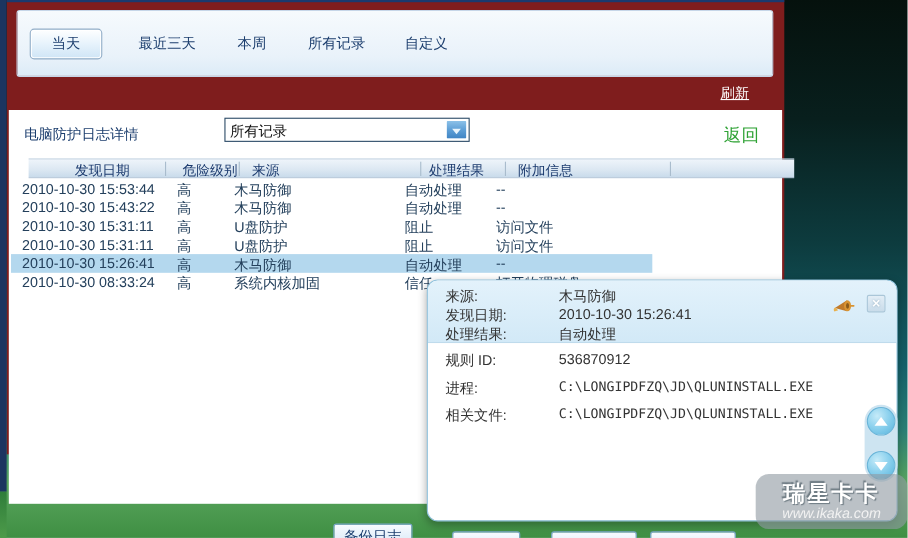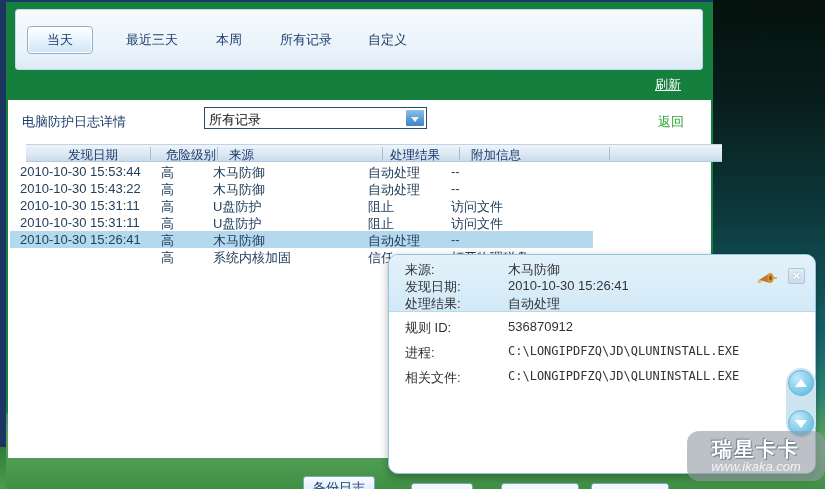--- a/index.html
+++ b/index.html
@@ -11,7 +11,7 @@
   
   .win{
     position:absolute;left:6px;top:0;width:707px;height:413px;
-    background:#15803d;border-top:2px solid #1a3a6e;box-sizing:border-box;
+    background:#7f1d1d;border-top:2px solid #1a3a6e;box-sizing:border-box;
   }
   .left-strip{position:absolute;left:0;top:0;width:6px;height:447px;background:#1c3560;}
   .left-grass{position:absolute;left:0;top:447px;width:6px;height:42px;background:linear-gradient(180deg,#2f7d3a,#4d9b4a);}

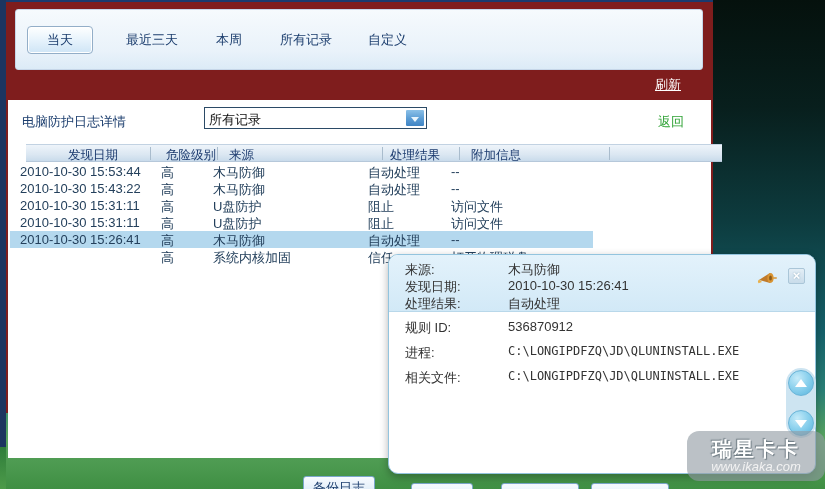--- a/index.html
+++ b/index.html
@@ -47,7 +47,7 @@
     border:1px solid #ffffff;box-sizing:border-box;border-radius:2px;cursor:pointer;
   }
   .dd-btn::after{content:"";position:absolute;left:5px;top:7px;border-left:4px solid transparent;border-right:4px solid transparent;border-top:5px solid #e8f4fc;}
-  .back-link{position:absolute;left:650px;top:13px;font-size:13px;color:#2fa235;cursor:pointer;}
+  .back-link{position:absolute;left:650px;top:13px;font-size:16px;color:#2fa235;cursor:pointer;}
   
   .thead{
     position:absolute;left:18px;top:44px;width:696px;height:18px;

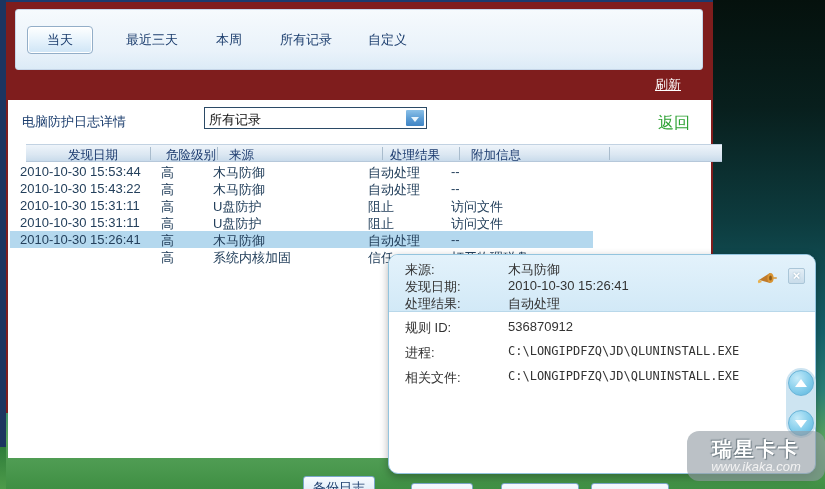--- a/index.html
+++ b/index.html
@@ -197,6 +197,7 @@
         <span class="cell c-info">--</span>
       </div>
       <div class="row">
+        <span class="cell c-date">2010-10-30 08:33:24</span>
         <span class="cell c-level">高</span>
         <span class="cell c-src">系统内核加固</span>
         <span class="cell c-res">信任</span>

